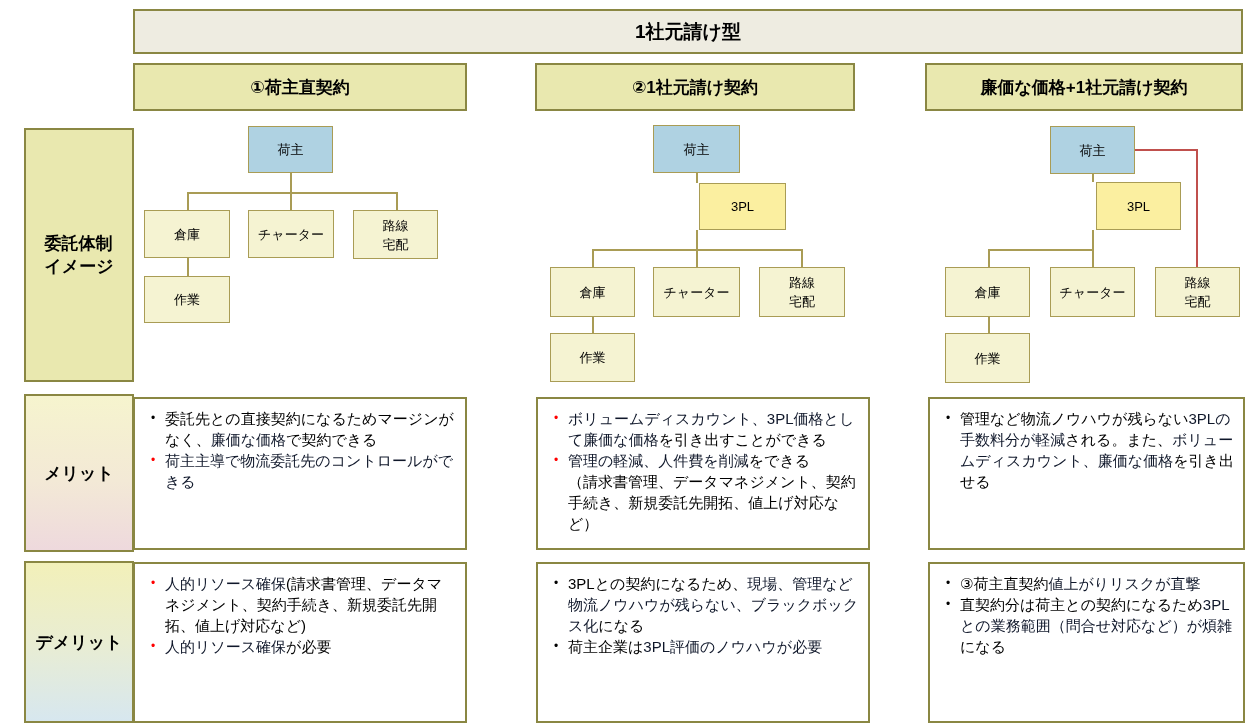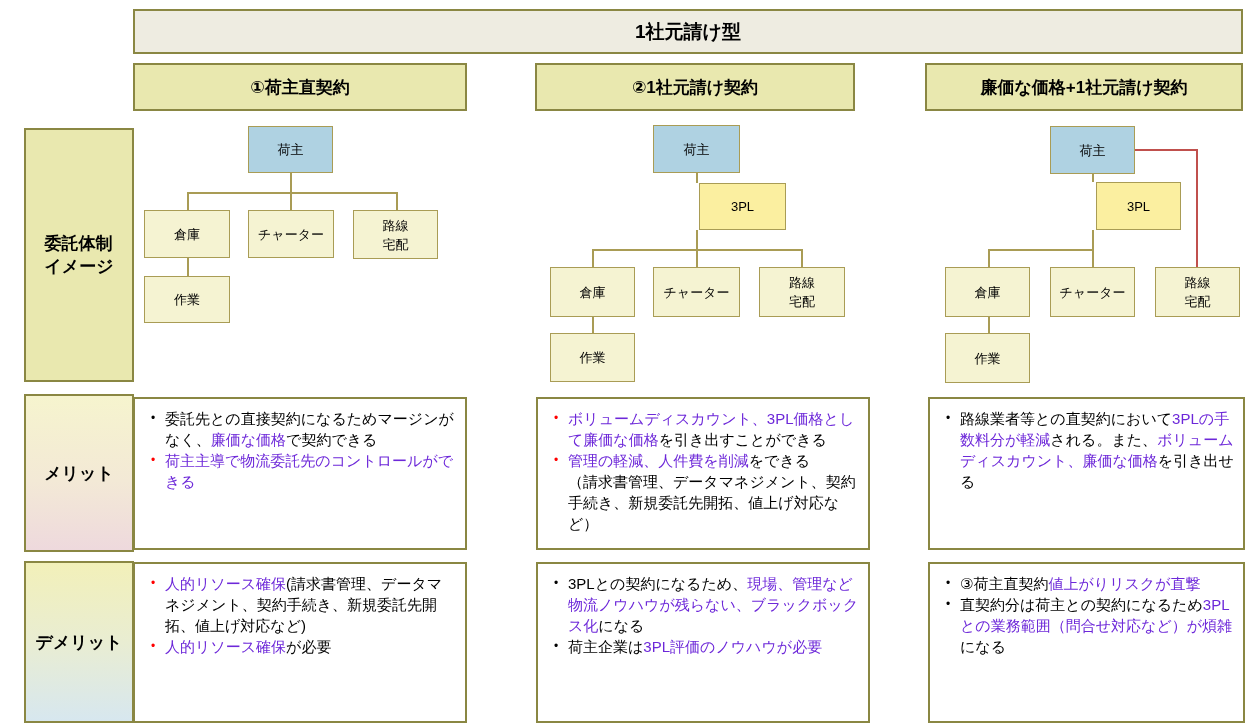--- a/index.html
+++ b/index.html
@@ -38,7 +38,7 @@
   .bullet.red{color:#FF0000;}
   .bullet.black{color:#000;}
   .bullet-text{flex:1;white-space:pre-wrap;}
-  .bullet-text .red{color:#6d28d9;}
+  .bullet-text .red{color:#0f172a;}
   .bullet-text .black{color:#000;}
 
   

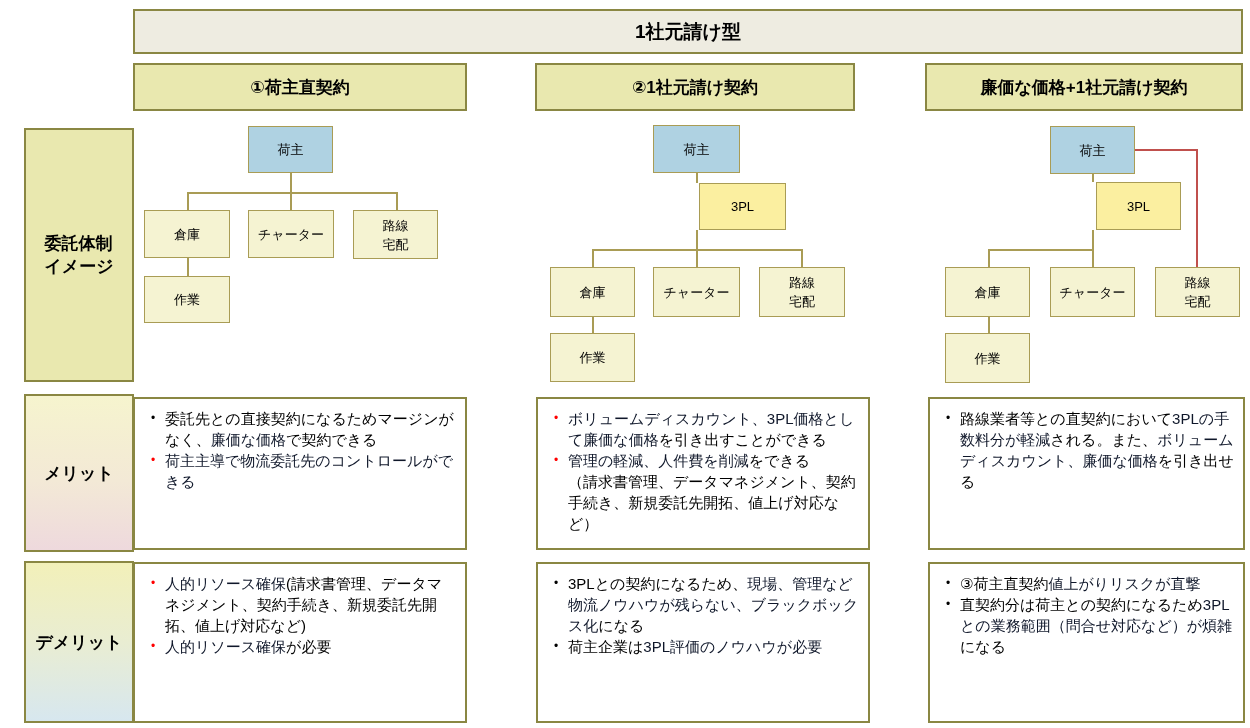--- a/index.html
+++ b/index.html
@@ -190,7 +190,7 @@
     <div>
         <div class="bullet-item">
           <span class="bullet black">•</span>
-          <span class="bullet-text"><span class="black">路線業者等との直契約において</span><span class="red">3PLの手数料分が軽減</span><span class="black">される。また、</span><span class="red">ボリュームディスカウント、廉価な価格</span><span class="black">を引き出せる</span></span>
+          <span class="bullet-text"><span class="black">管理など物流ノウハウが残らない</span><span class="red">3PLの手数料分が軽減</span><span class="black">される。また、</span><span class="red">ボリュームディスカウント、廉価な価格</span><span class="black">を引き出せる</span></span>
         </div>
       </div>
   </div>

